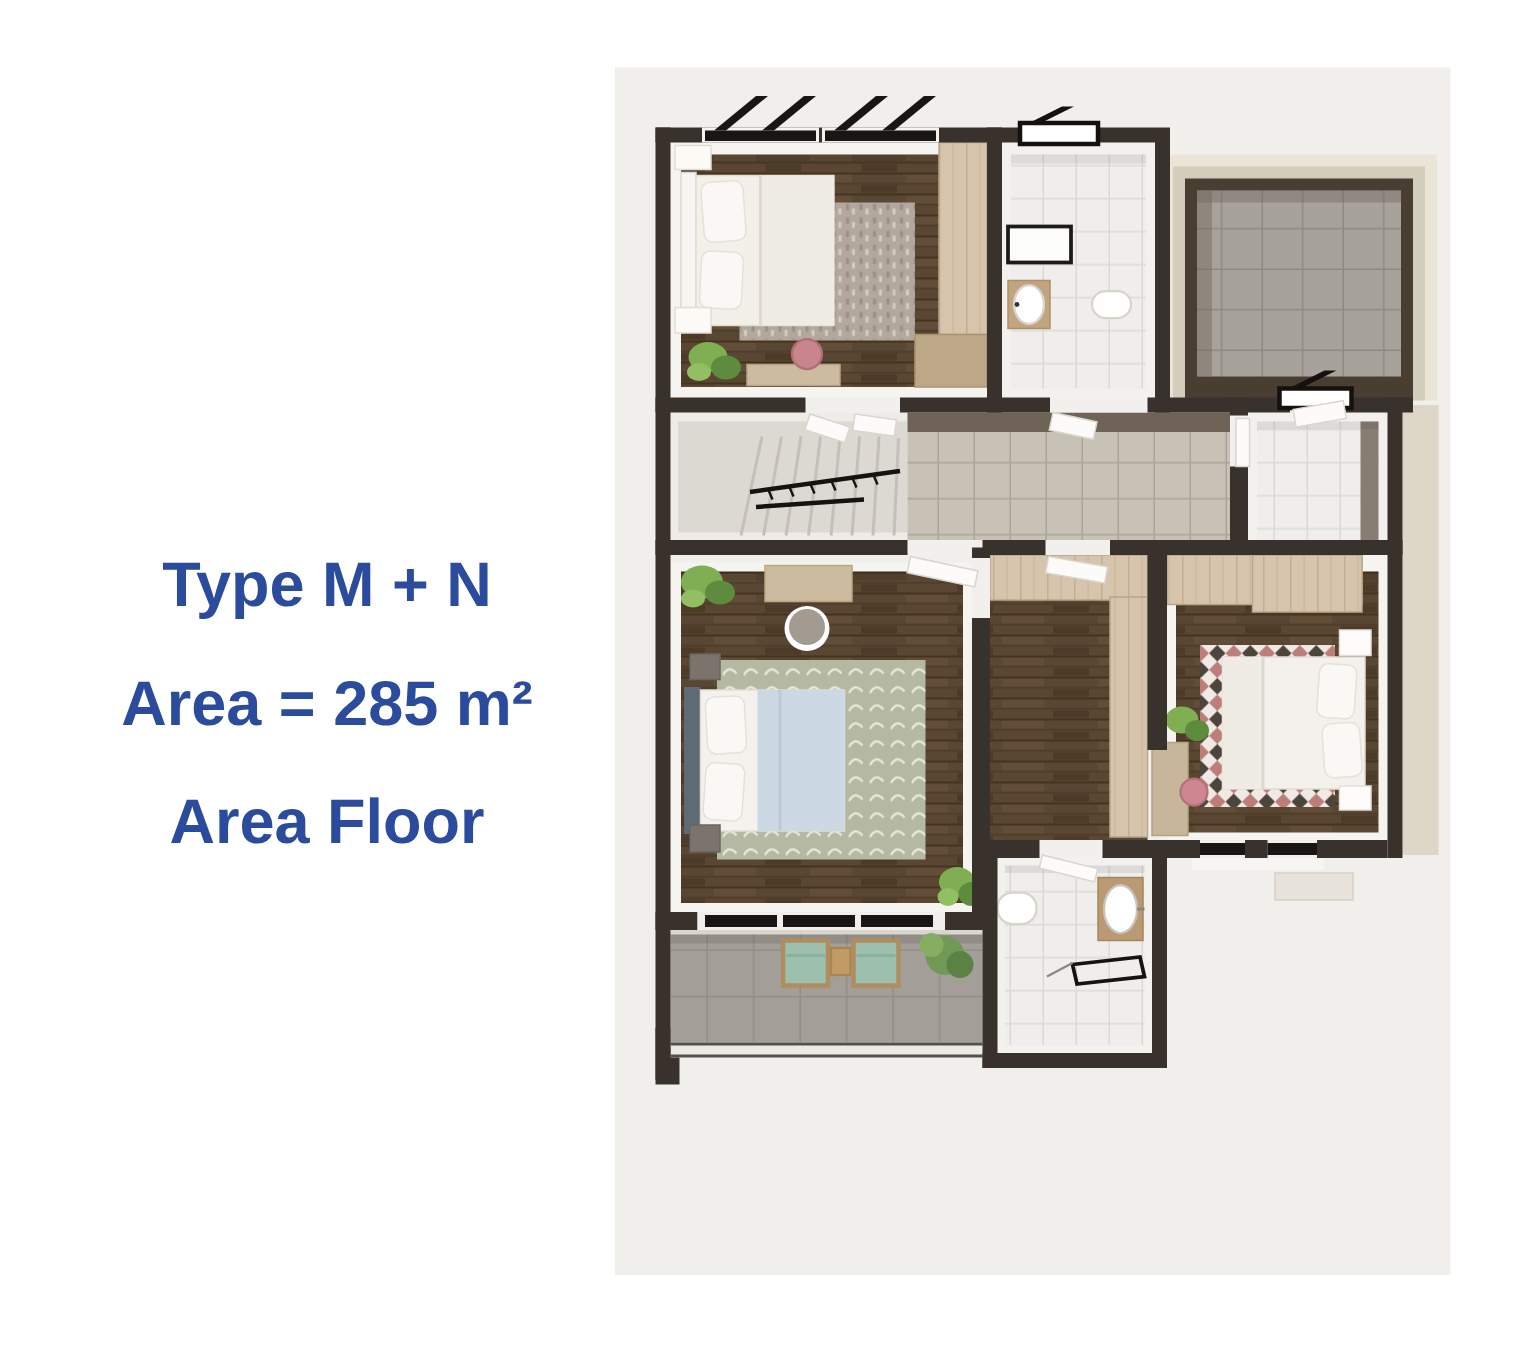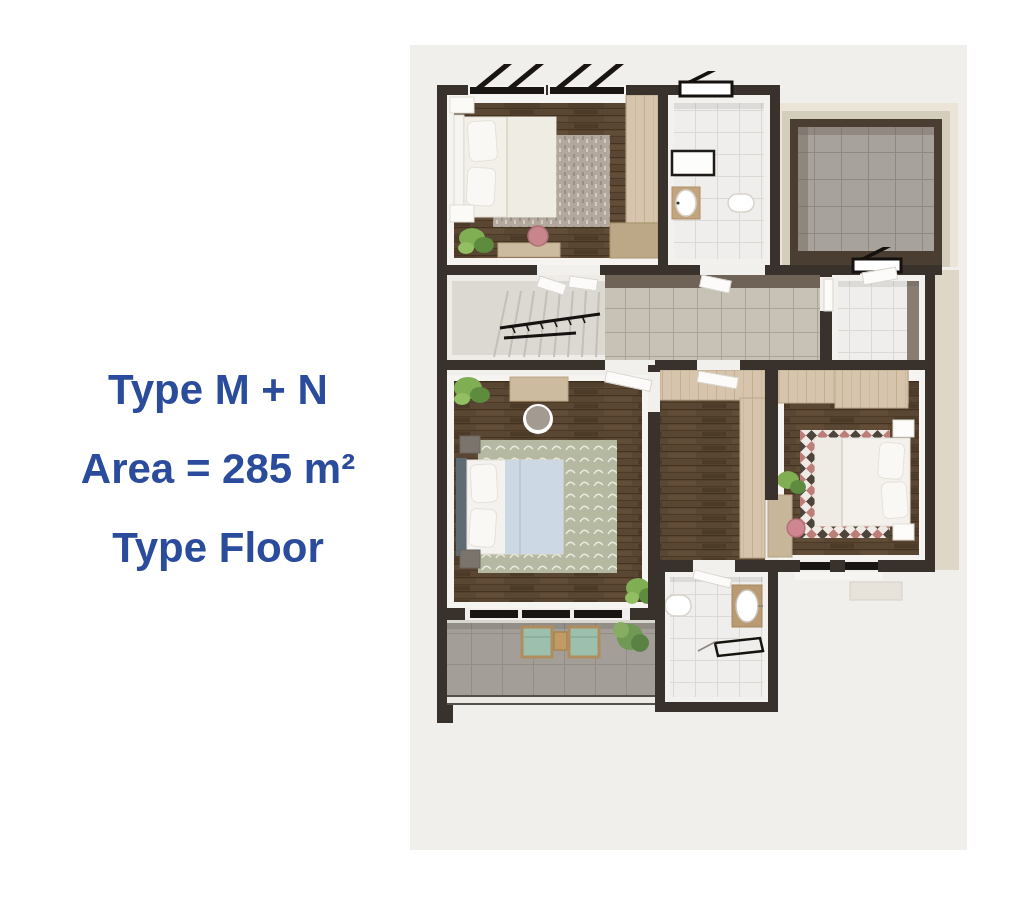--- a/index.html
+++ b/index.html
@@ -22,7 +22,7 @@
   <div class="caption">
     <div class="ln">Type M + N</div>
     <div class="ln">Area = 285 m²</div>
-    <div class="ln">Type Floor</div>
+    <div class="ln">Area Floor</div>
   </div>
 
   <div class="plan">

